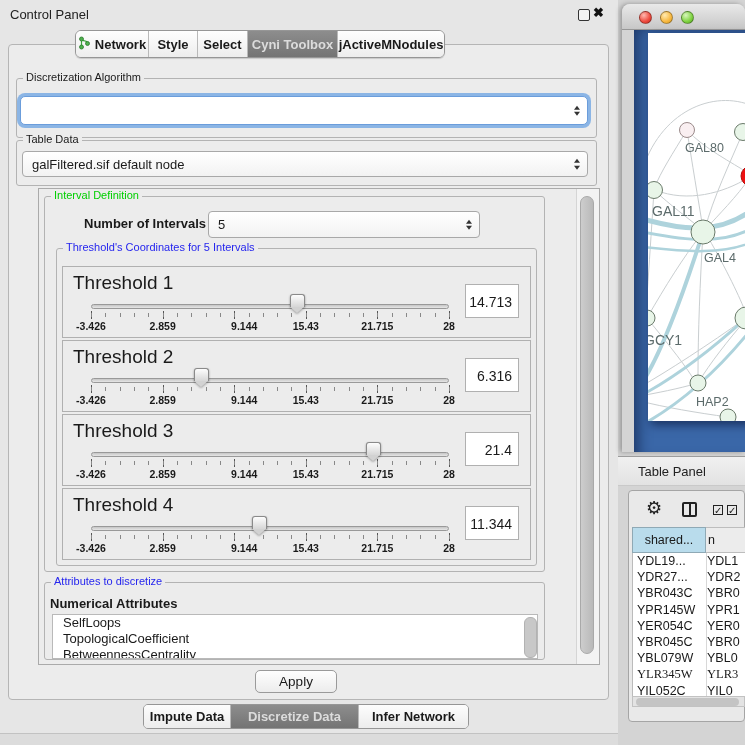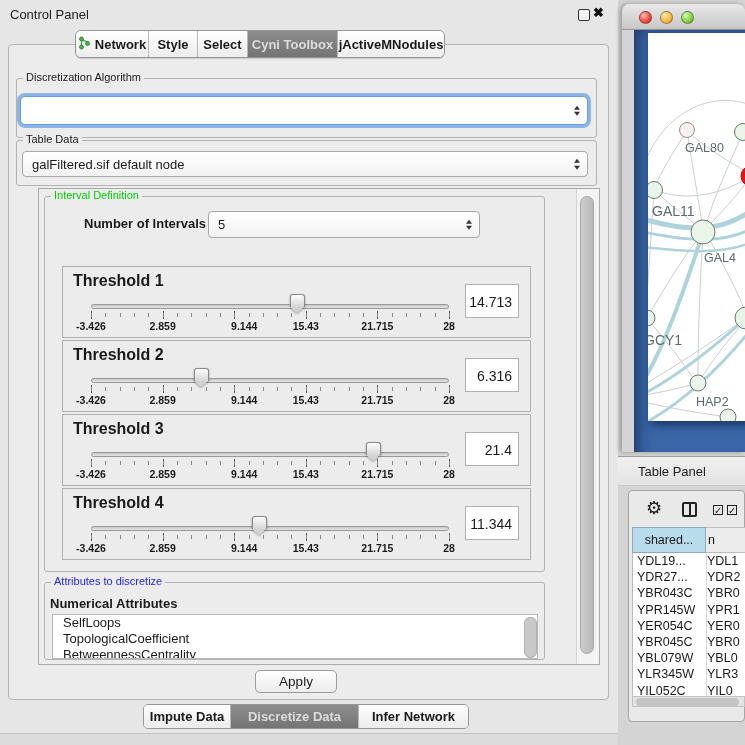--- a/index.html
+++ b/index.html
@@ -194,6 +194,9 @@
         </span>
     </div>
 
+    <div class="group" style="left:56px;top:248px;width:481px;height:318px">
+      <span class="gtitle blue">Threshold's Coordinates for 5 Intervals</span>
+    </div>
 
     <div class="thpanel" style="top:266px">
       <div class="thlabel">Threshold 1</div>

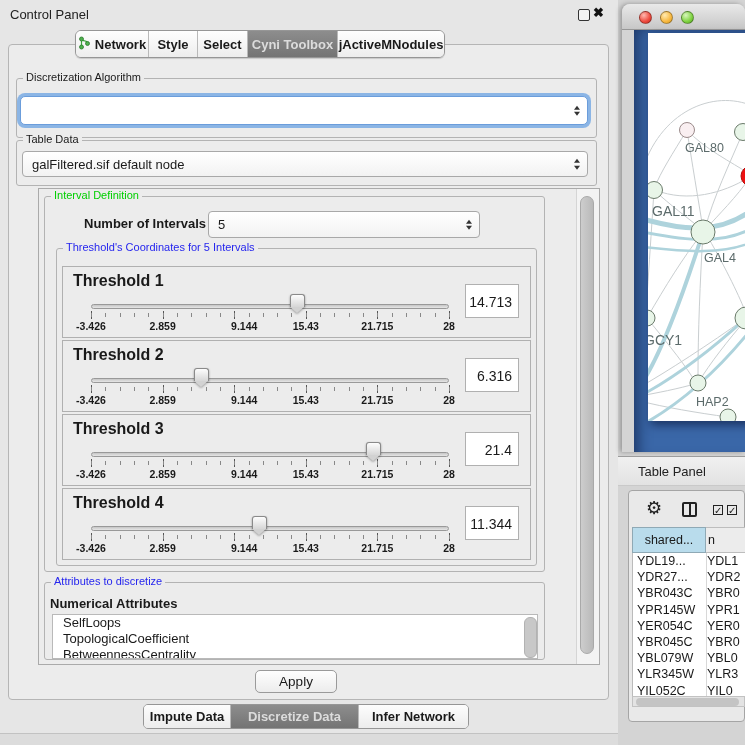--- a/index.html
+++ b/index.html
@@ -49,7 +49,7 @@
   .boldlab{font-weight:bold;font-size:13px;}
 
   .thpanel{position:absolute;left:62px;width:469px;height:72px;border:1px solid #b0b0b0;box-sizing:border-box;}
-  .thlabel{position:absolute;left:10px;top:5px;font-weight:bold;font-size:16px;}
+  .thlabel{position:absolute;left:10px;top:5px;font-weight:normal;font-size:19px;}
   .thtrack{position:absolute;left:28px;top:37px;width:358px;height:5px;background:linear-gradient(#c6c6c6,#e6e6e6);
            border:1px solid #999;border-radius:3px;box-sizing:border-box;}
   .thhandle{position:absolute;top:27px;width:15px;height:13px;background:linear-gradient(#fdfdfd,#d6d6d6);

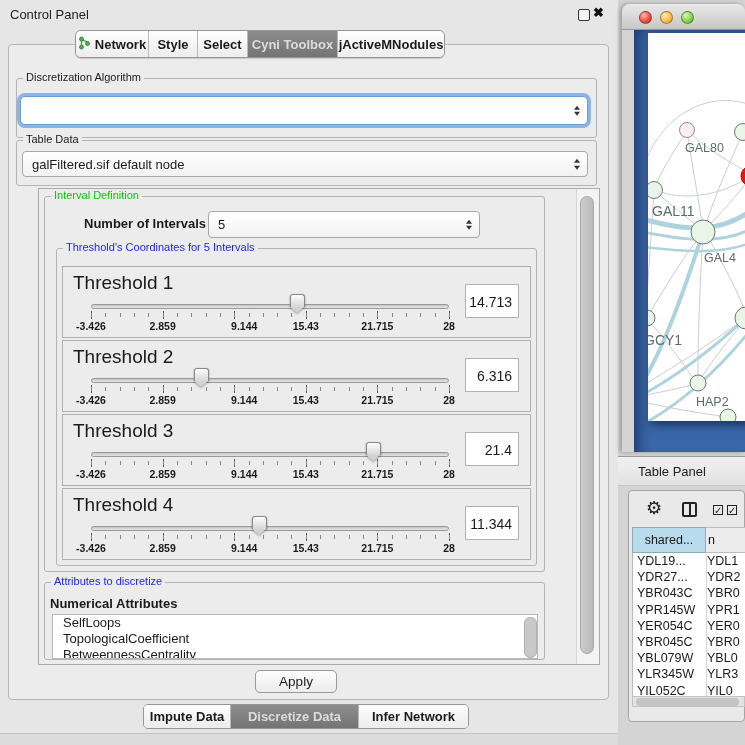--- a/index.html
+++ b/index.html
@@ -416,7 +416,7 @@
       <span class="tc2">YBL0</span>
     </div>
 
-    <div class="trow" style="top: 666.4px;">
+    <div class="trow" style="top: 666.4px; font-family: Liberation Serif, serif;">
       <span class="tc1">YLR345W</span>
       <span class="tc2">YLR3</span>
     </div>

